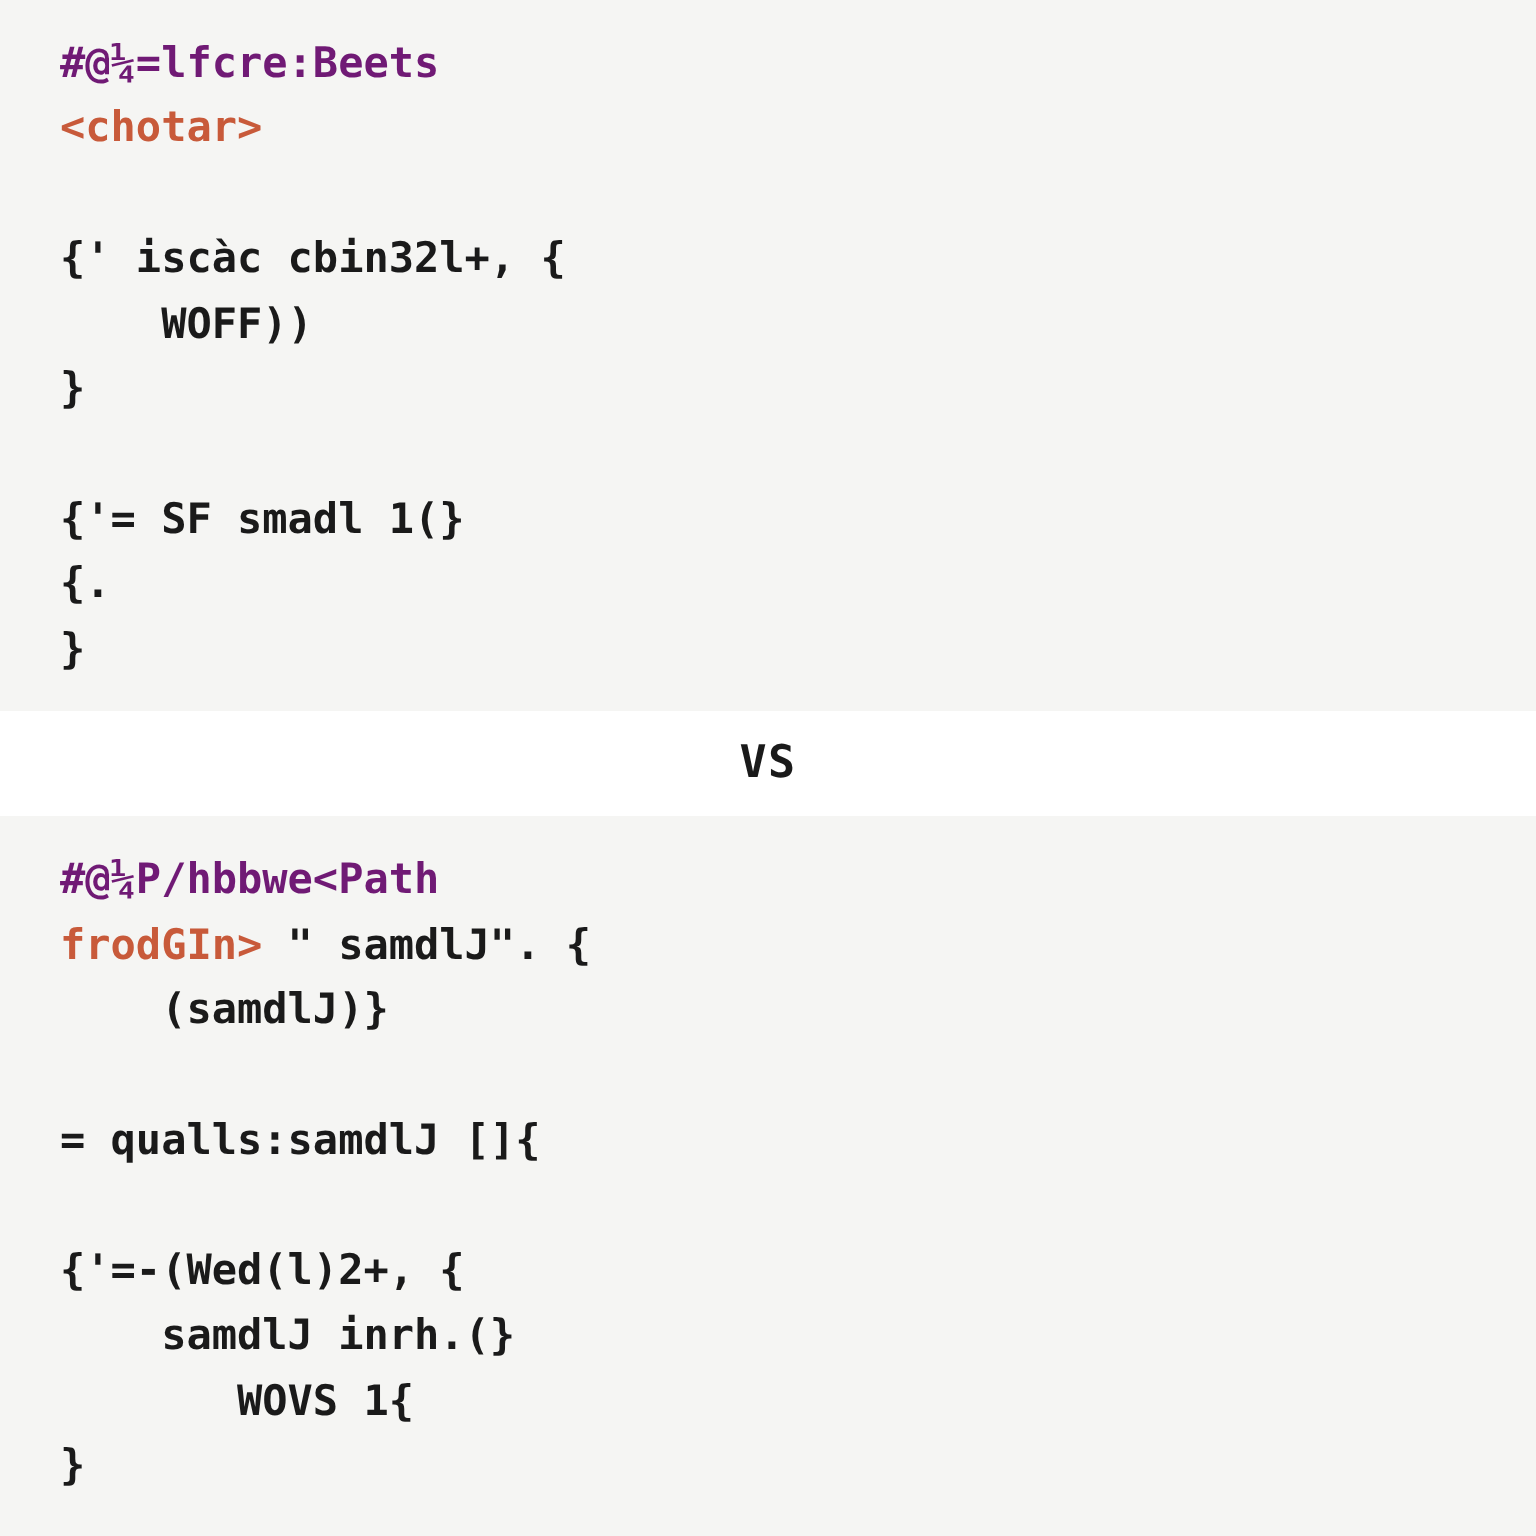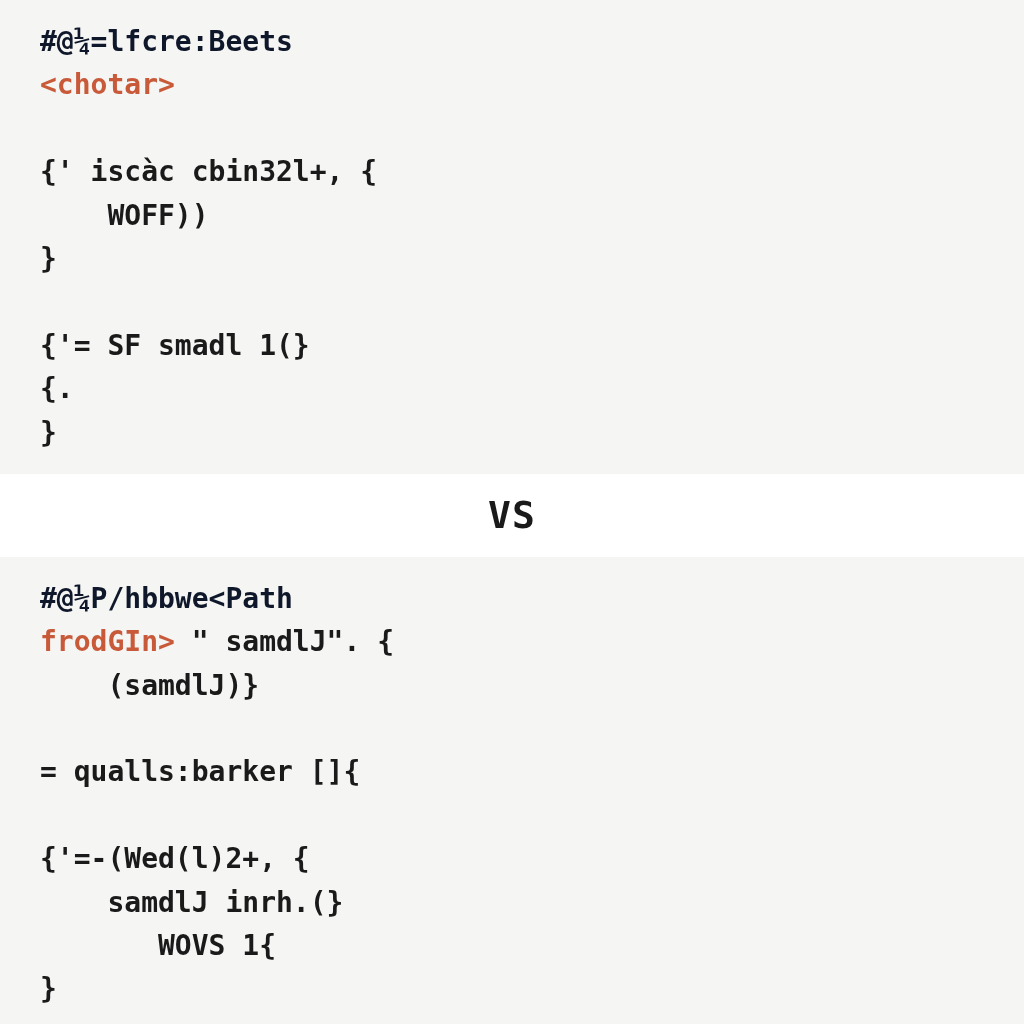--- a/index.html
+++ b/index.html
@@ -42,7 +42,7 @@
     white-space: pre;
     font-weight: 600;
   }
-  .hash   { color: #0f172a; font-weight: 700; }
+  .hash   { color: #701a75; font-weight: 700; }
   .tag    { color: #c85a3a; font-weight: 700; text-align: center; }
 </style>
 </head>

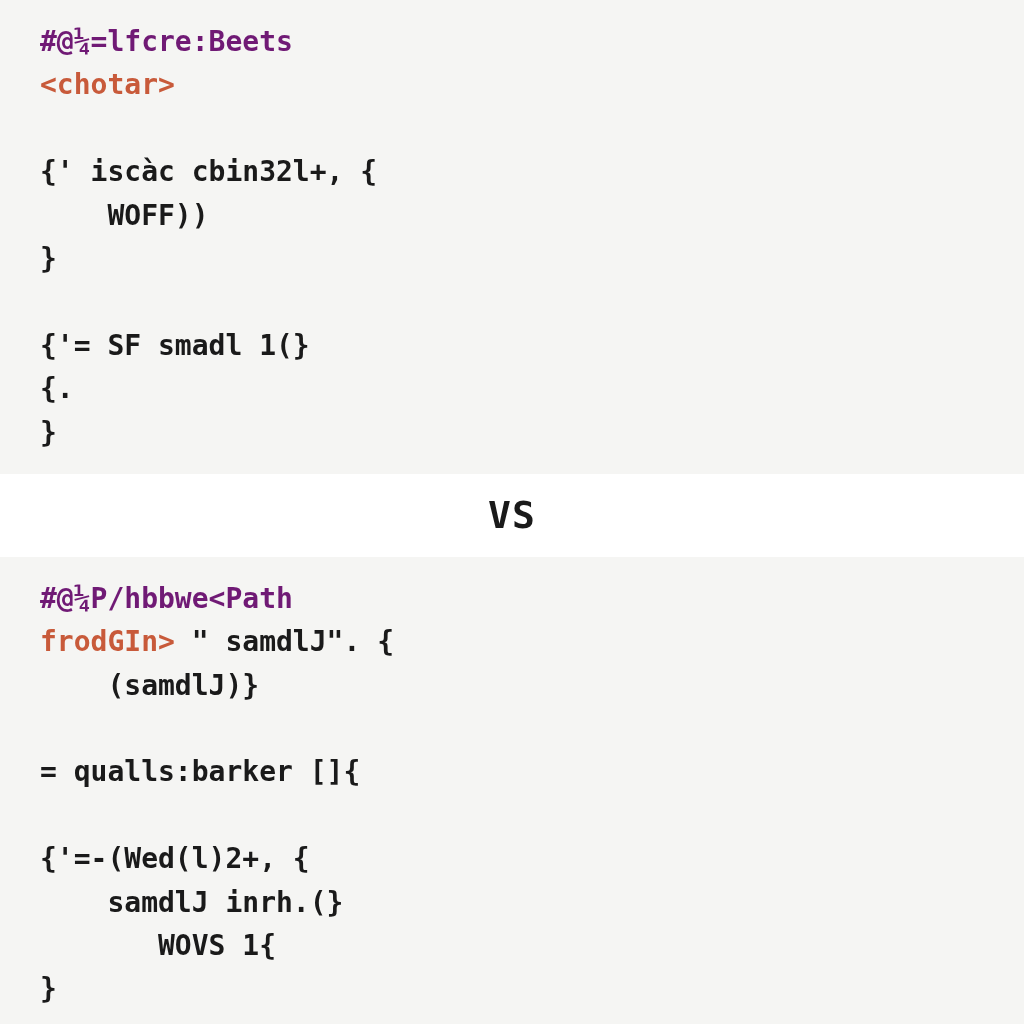--- a/index.html
+++ b/index.html
@@ -30,7 +30,7 @@
     width: 100%;
     text-align: center;
     font-weight: 700;
-    font-size: 38px;
+    font-size: 30px;
     padding: 12px 0;
     letter-spacing: 1px;
   }

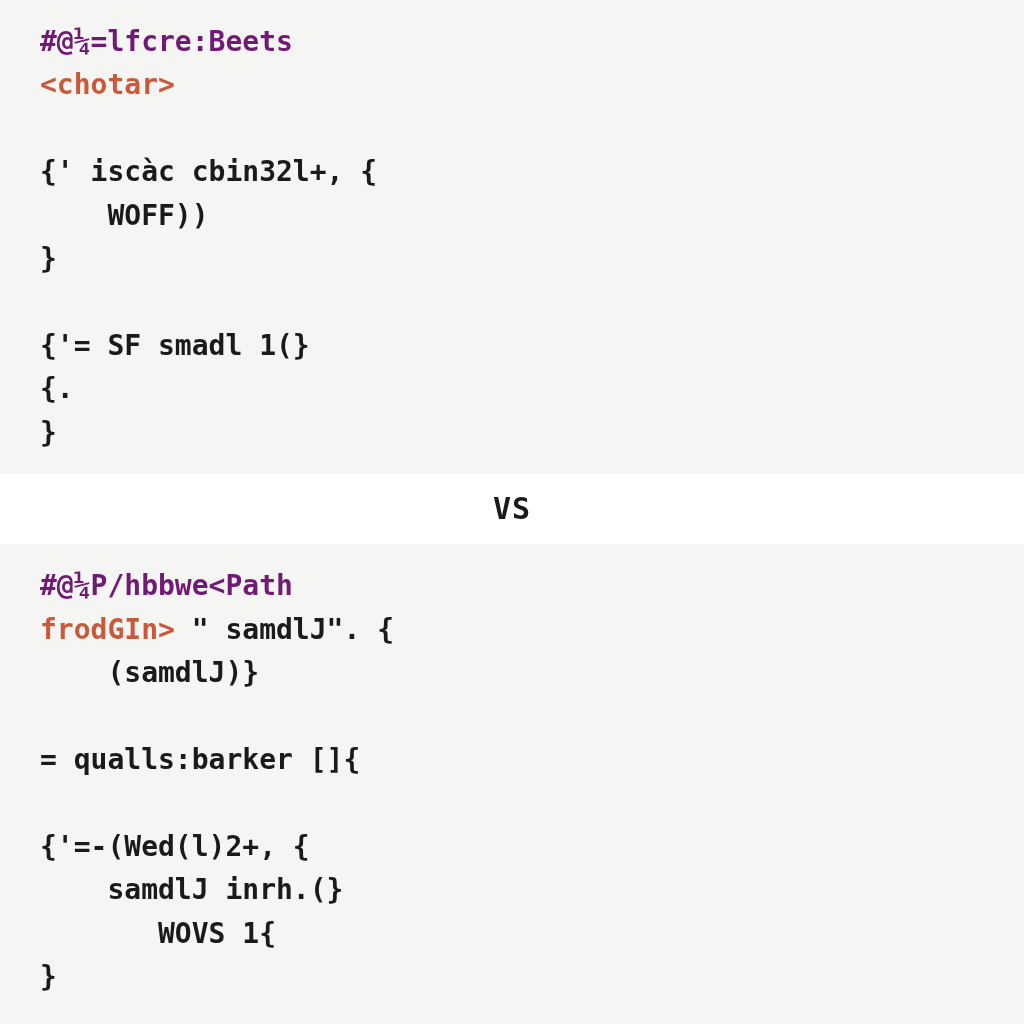--- a/index.html
+++ b/index.html
@@ -70,7 +70,7 @@
 <span class="tag">frodGIn&gt;</span><span> " samdlJ". {</span>
 <span>    (samdlJ)}</span>
 
-<span>= qualls:barker []{</span>
+<span>= qualls:samdlJ []{</span>
 
 <span>{'=-(Wed(l)2+, {</span>
 <span>    samdlJ inrh.(}</span>

